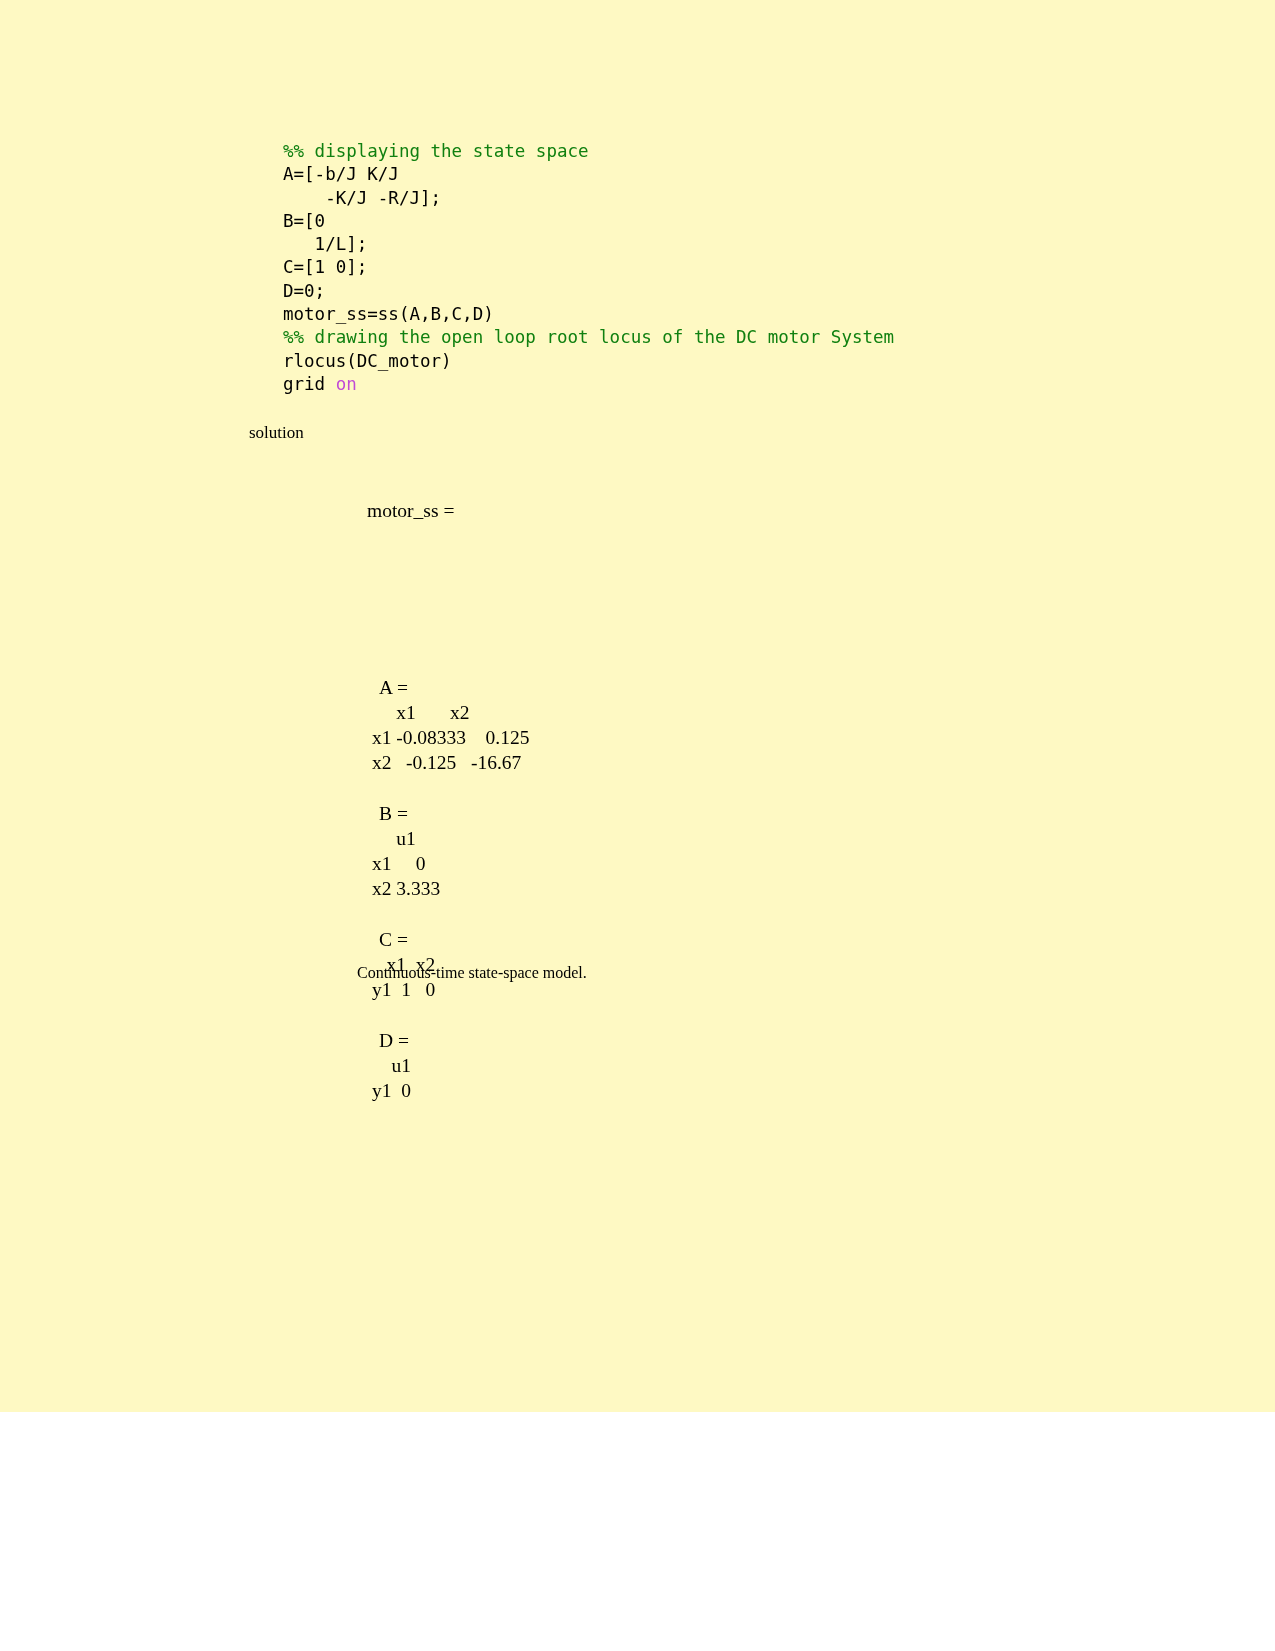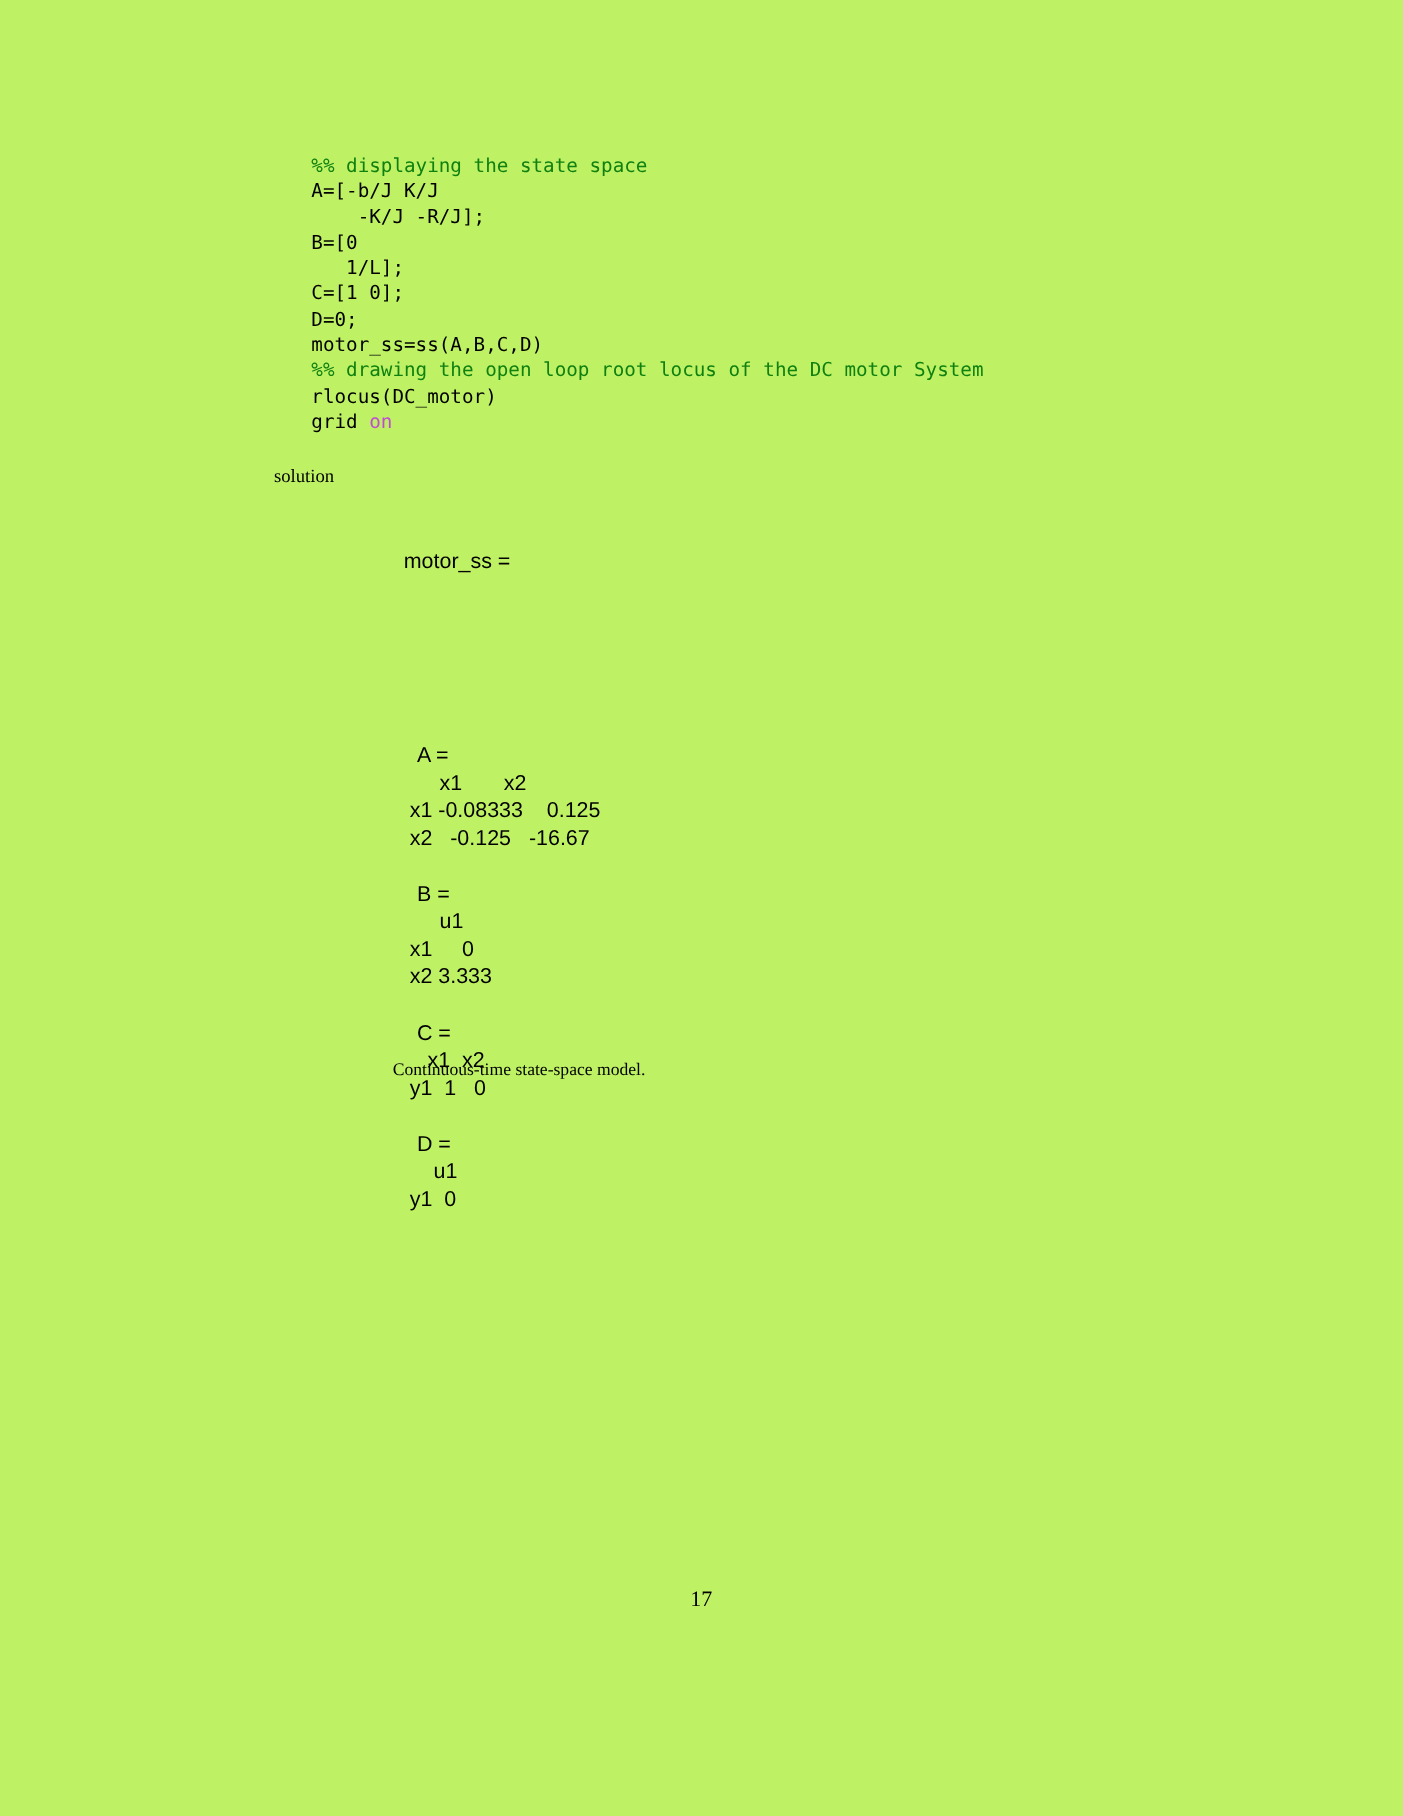--- a/index.html
+++ b/index.html
@@ -20,8 +20,8 @@
   .page {
     position: relative;
     width: 1275px;
-    height: 1651px;
-    background: #bef264;
+    height: 1412px;
+    background: #fef9c3;
   }
 
   

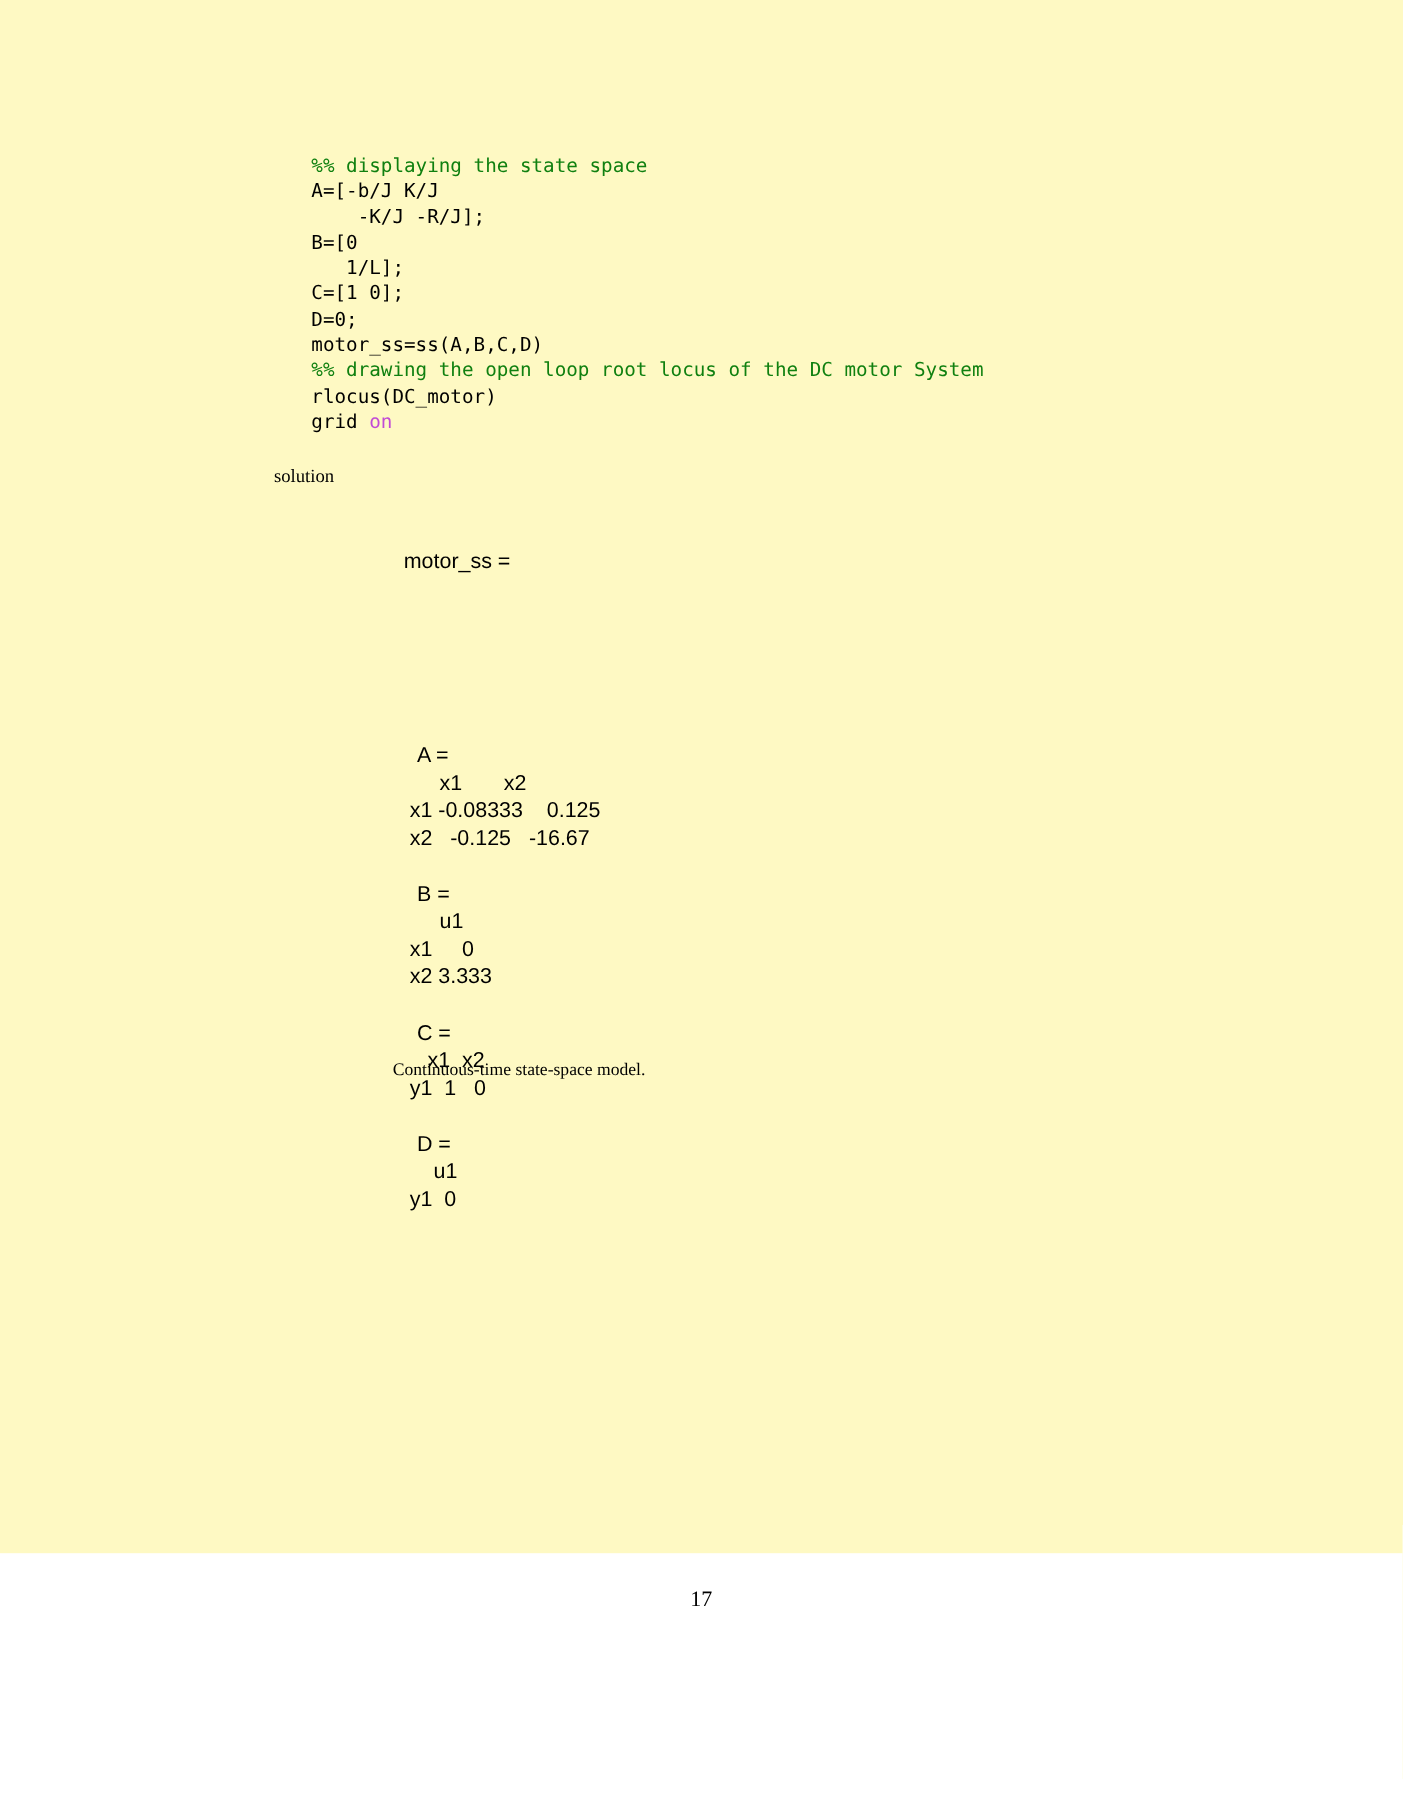--- a/index.html
+++ b/index.html
@@ -60,7 +60,7 @@
     position: absolute;
     left: 357px;
     top: 448px;
-    font-family: Liberation Sans, sans-serif;
+    font-family: Liberation Serif, serif;
     font-size: 19.5px;
     line-height: 25.2px;
     color: #000000;

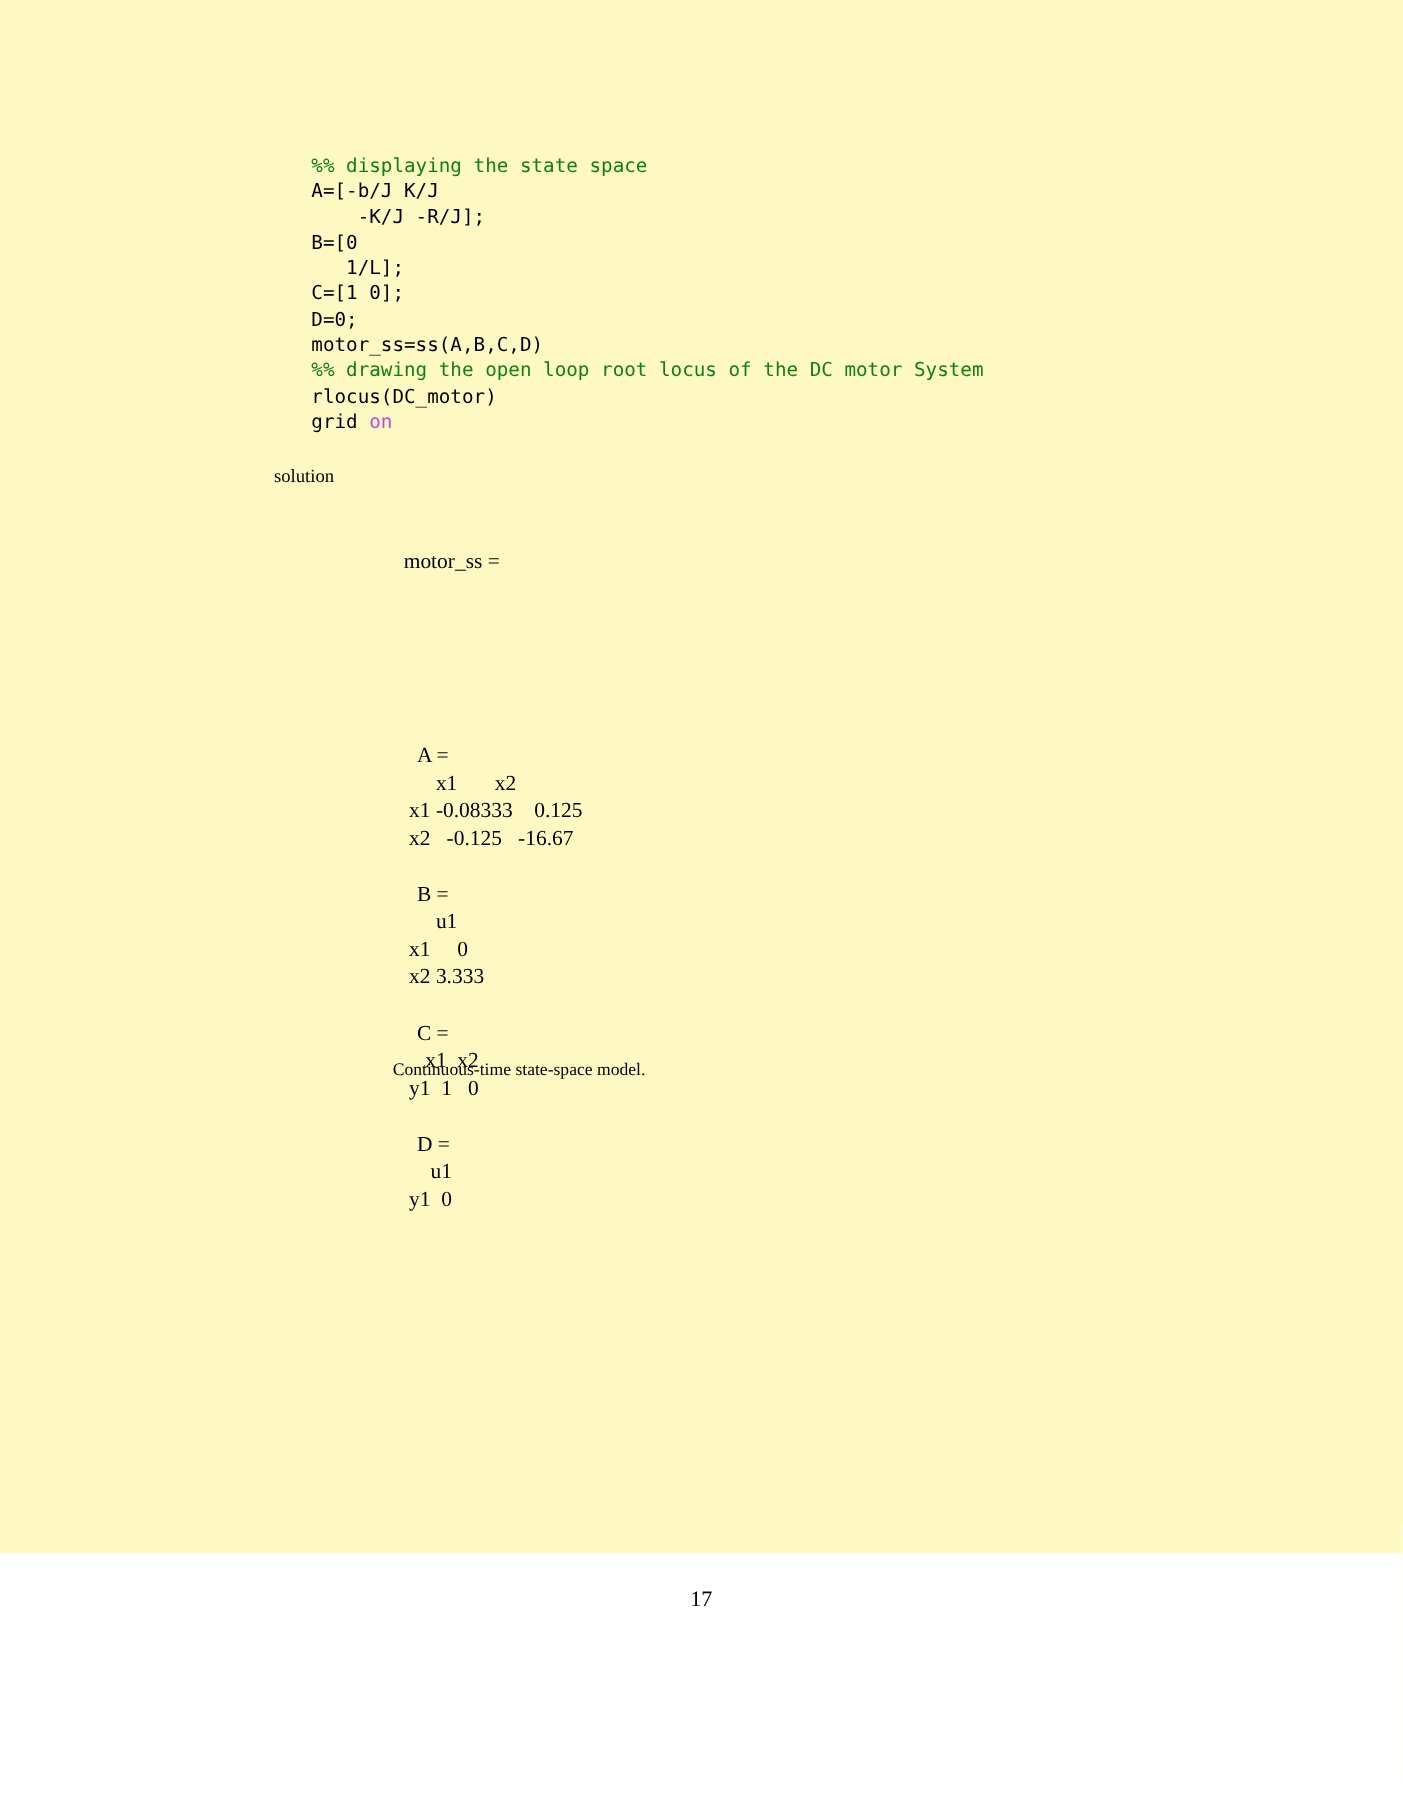--- a/index.html
+++ b/index.html
@@ -118,7 +118,6 @@
 
   <div class="final-note">Continuous-time state-space model.</div>
 
-  <div class="page-number">17</div>
 
 </div>
 

